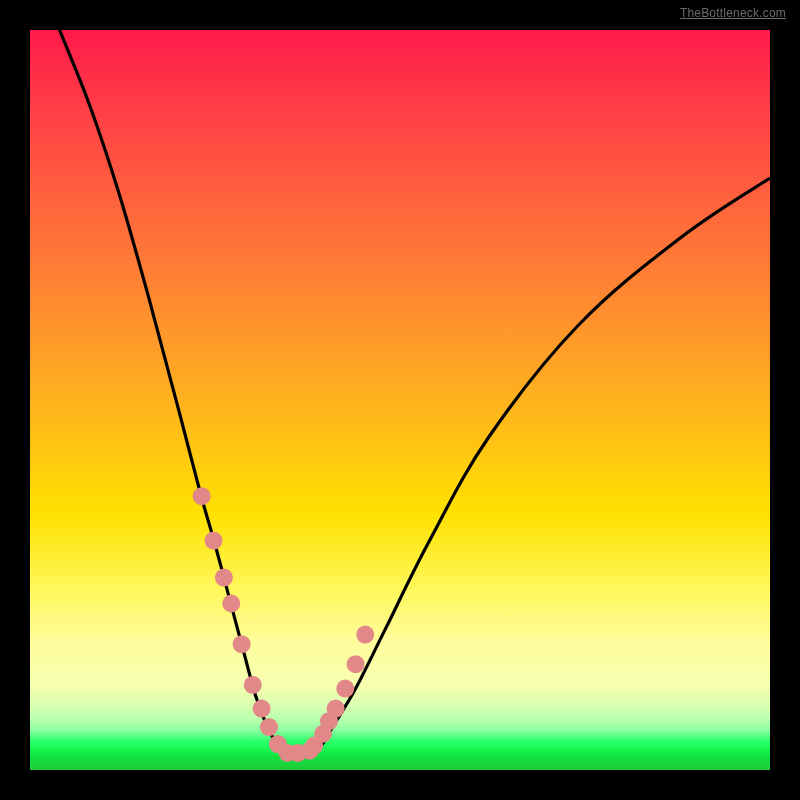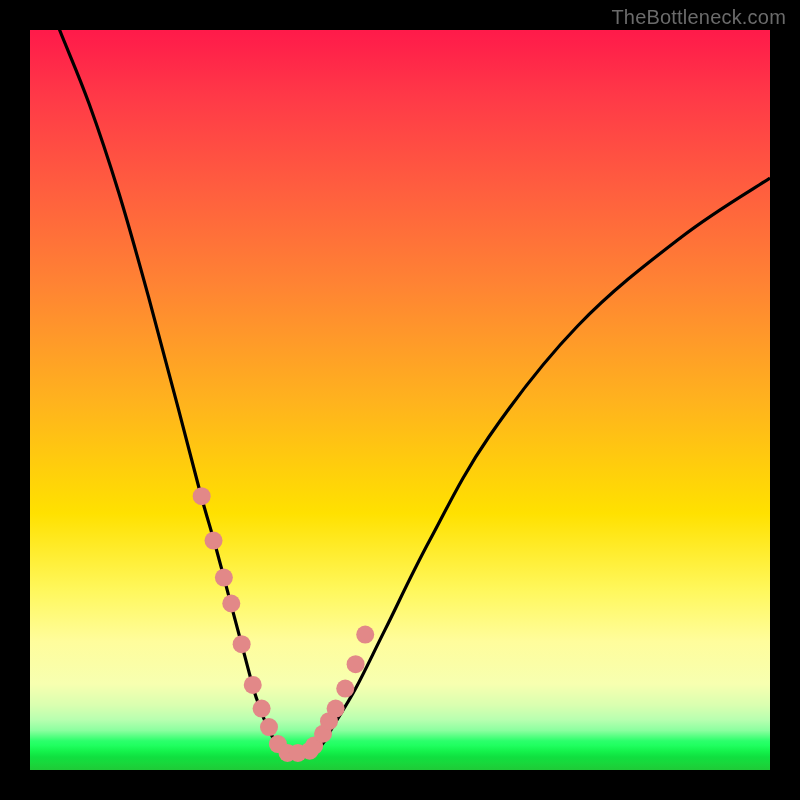--- a/index.html
+++ b/index.html
@@ -73,9 +73,10 @@
     top: 6px;
     right: 14px;
     color: #6b6b6b;
-    font-size: 20px;
+    font-size: 12px;
     letter-spacing: 0.2px;
     user-select: none;
+    text-decoration: underline;
   }
 </style>
 </head>

